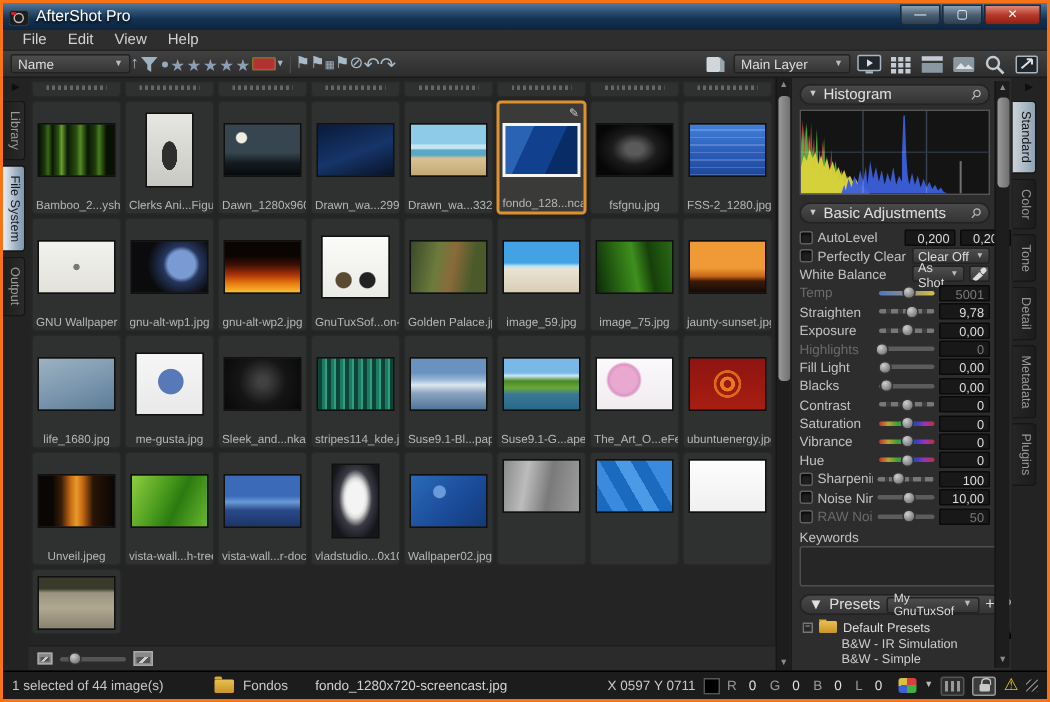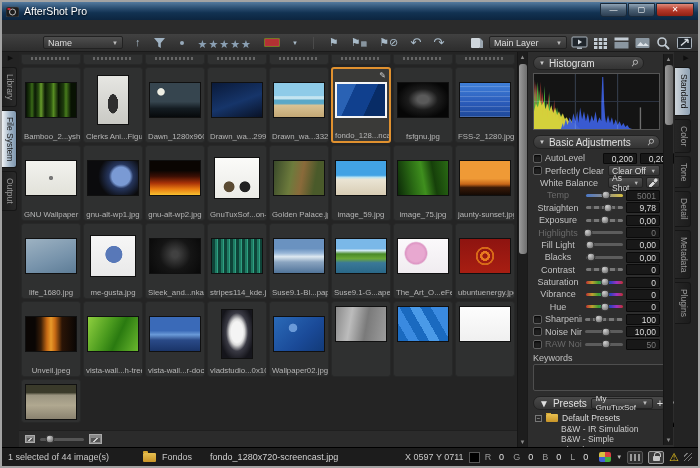--- a/index.html
+++ b/index.html
@@ -7,7 +7,7 @@
   body { font-family:"Liberation Sans","DejaVu Sans",sans-serif; }
 
   .window{ position:relative; width:700px; height:468px; background:#2b2b2b;
-    border:2px solid #a3a3a3; outline:1px solid #0a1626; overflow:hidden; }
+    border:2px solid #f97316; outline:1px solid #0a1626; overflow:hidden; }
 
   
   .titlebar{ position:absolute; left:0; top:0; right:0; height:18px;

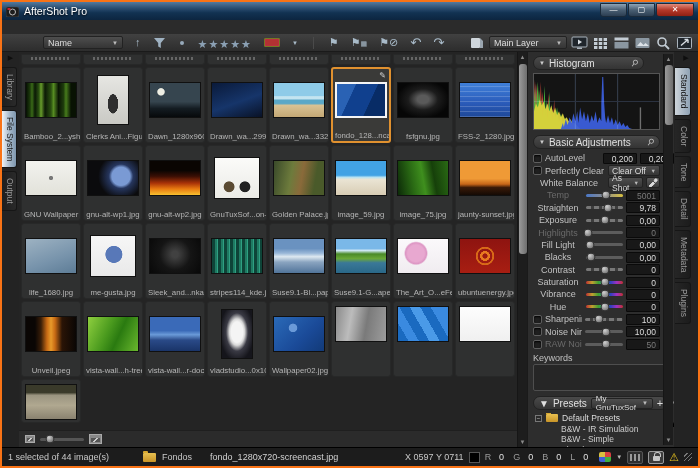--- a/index.html
+++ b/index.html
@@ -248,6 +248,12 @@
     </div>
   </div>
 
+  <div class="menubar">
+      <span class="menu-item">File</span>
+      <span class="menu-item">Edit</span>
+      <span class="menu-item">View</span>
+      <span class="menu-item">Help</span>
+    </div>
 
   <div class="toolbar">
     <div class="tb-left">

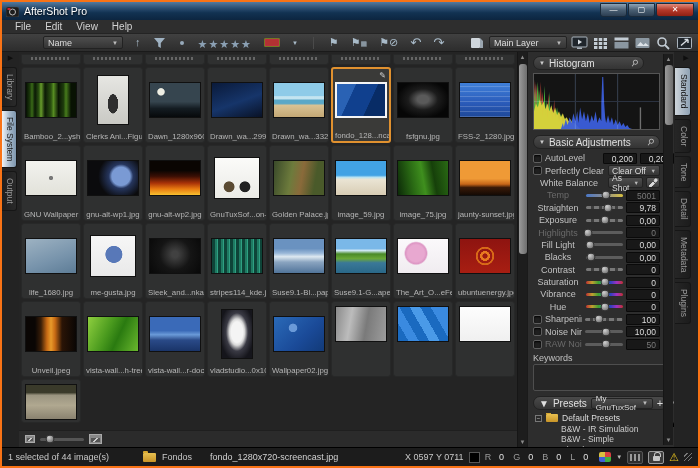--- a/index.html
+++ b/index.html
@@ -30,7 +30,7 @@
   .toolbar{ position:absolute; left:0; top:32px; right:0; height:18px;
     background:linear-gradient(#414141,#2d2d2d); border-bottom:1px solid #1a1a1a;
     display:flex; align-items:center; padding:0 5px; }
-  .tb-left{ display:flex; align-items:center; gap:12px;margin-left:36px; }
+  .tb-left{ display:flex; align-items:center; gap:0; }
   .tb-right{ margin-left:auto; display:flex; align-items:center; gap:4px; }
   .dropdown{ height:13px; background:linear-gradient(#4e4e4e,#353535); border:1px solid #222;
     border-radius:2px; color:#ddd; font-size:9px; display:flex; align-items:center;

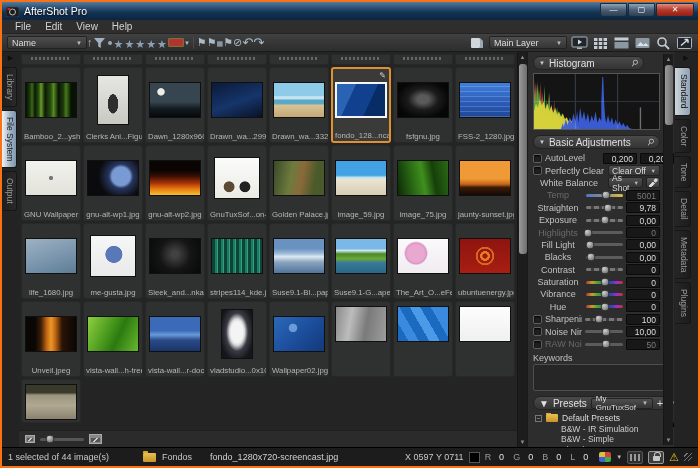--- a/index.html
+++ b/index.html
@@ -140,7 +140,7 @@
     font-size:10px; }
   .sec-header .tri{ font-size:6px; color:#ccc; }
   .sec-header .pin{ margin-left:auto; color:#bbb; font-size:9px; line-height:1; transform:rotate(40deg); }
-  .hist-header{ position:absolute; left:0; right:16px; top:4px; }
+  .hist-header{ position:absolute; left:0; right:0; top:4px; }
   .hist-box{ position:absolute; left:0; right:0; top:21px; height:57px; background:#141414;
     border:1px solid #555; }
   .hist-box svg{ width:100%; height:100%; display:block; }

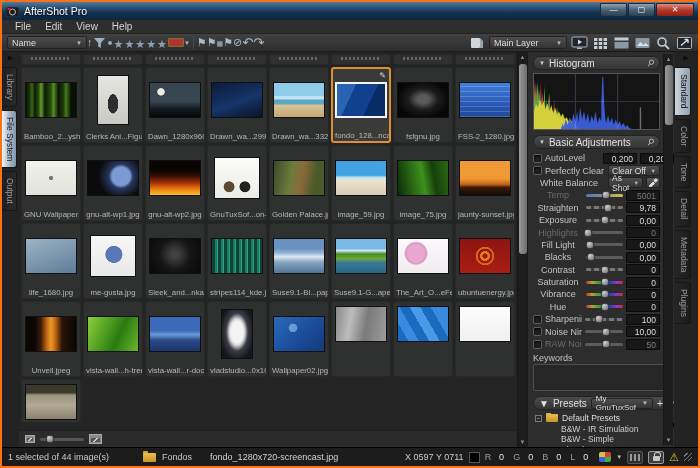--- a/index.html
+++ b/index.html
@@ -150,7 +150,7 @@
   .adj-row{ height:12.4px; display:flex; align-items:center; gap:3px; }
   .adj-row.disabled .adj-label{ color:#6a6a6a; }
   .adj-row.disabled .valbox{ color:#7a7a7a; }
-  .adj-label{ width:50px; text-align:center; color:#c2c2c2; font-size:9px; white-space:nowrap;
+  .adj-label{ width:50px; text-align:left; color:#c2c2c2; font-size:9px; white-space:nowrap;
     overflow:hidden; flex:0 0 auto; }
   .adj-label.with-cb{ width:37px; text-align:left; }
   .cb{ width:9px; height:9px; background:#1f1f1f; border:1px solid #5e5e5e; border-radius:2px;

